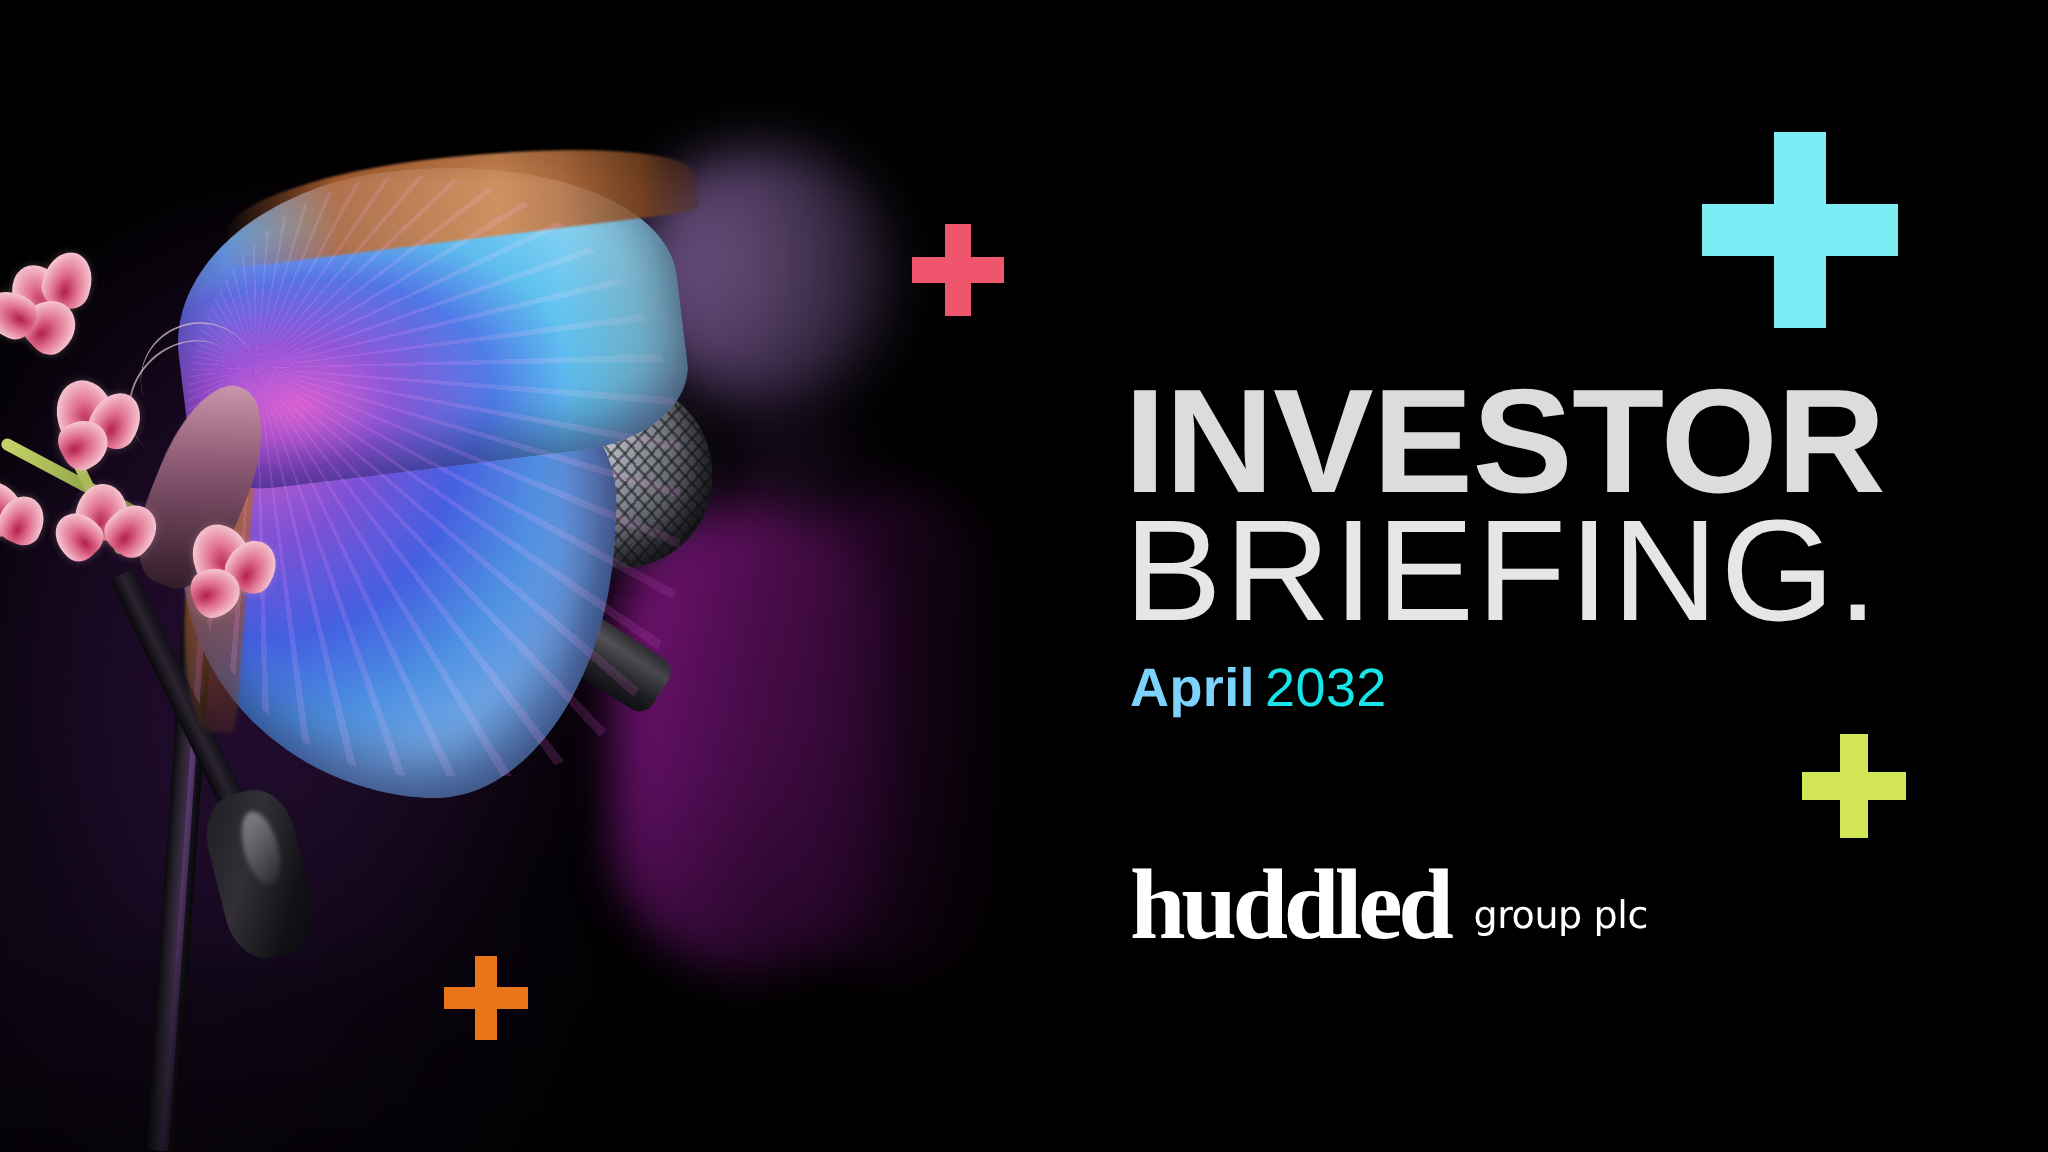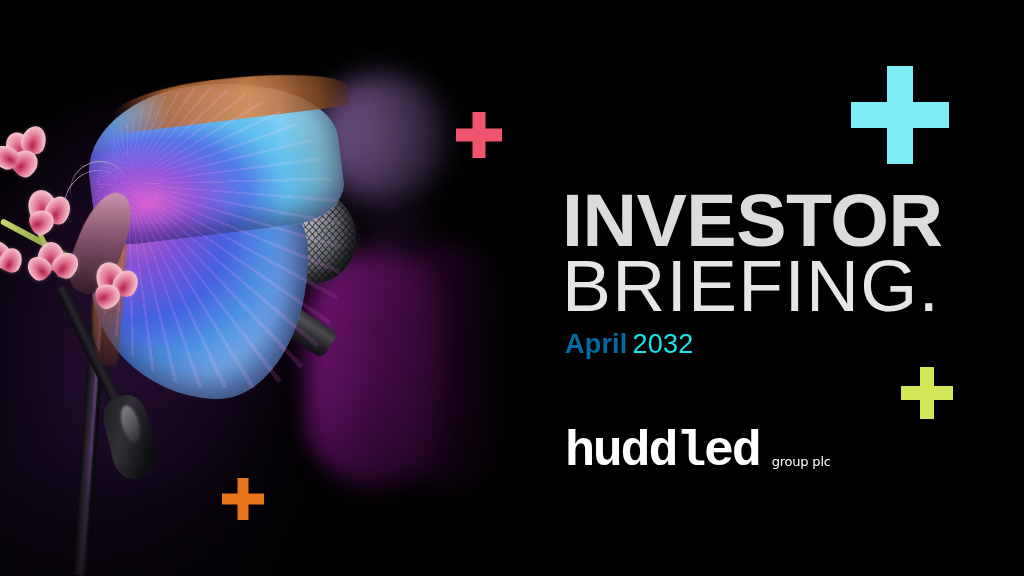--- a/index.html
+++ b/index.html
@@ -245,7 +245,7 @@
     position:absolute; left:3px; top:329px;
     font-size:27px; letter-spacing:.2px; white-space:nowrap;
   }
-  .subtitle .mo { font-weight:700; color:#0369a1; }
+  .subtitle .mo { font-weight:700; color:#7dd3fc; }
   .subtitle .yr { font-weight:400; color:#17e3e8; margin-left:5px; }
 
   

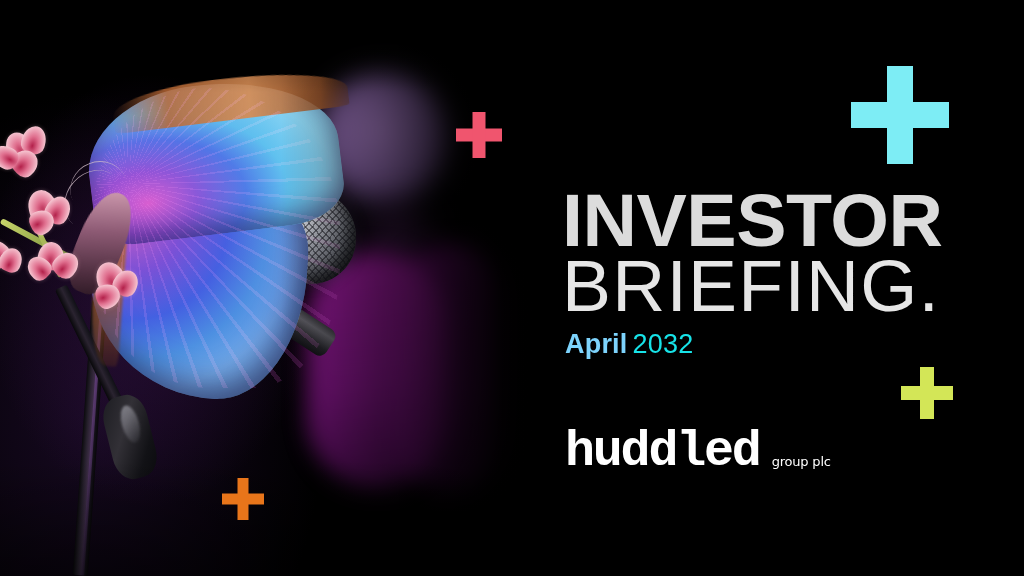--- a/index.html
+++ b/index.html
@@ -252,7 +252,7 @@
   .logo { position:absolute; left:3px; top:427px; display:flex; align-items:flex-end; }
   .logo-word {
     font-size:50px; font-weight:700; letter-spacing:-2.2px; color:#ffffff;
-    line-height:1; font-family:Liberation Mono, monospace;
+    line-height:1; font-family:Liberation Serif, serif;
   }
   .logo-suffix {
     font-size:13px; font-weight:400; color:#ffffff; letter-spacing:-.2px;

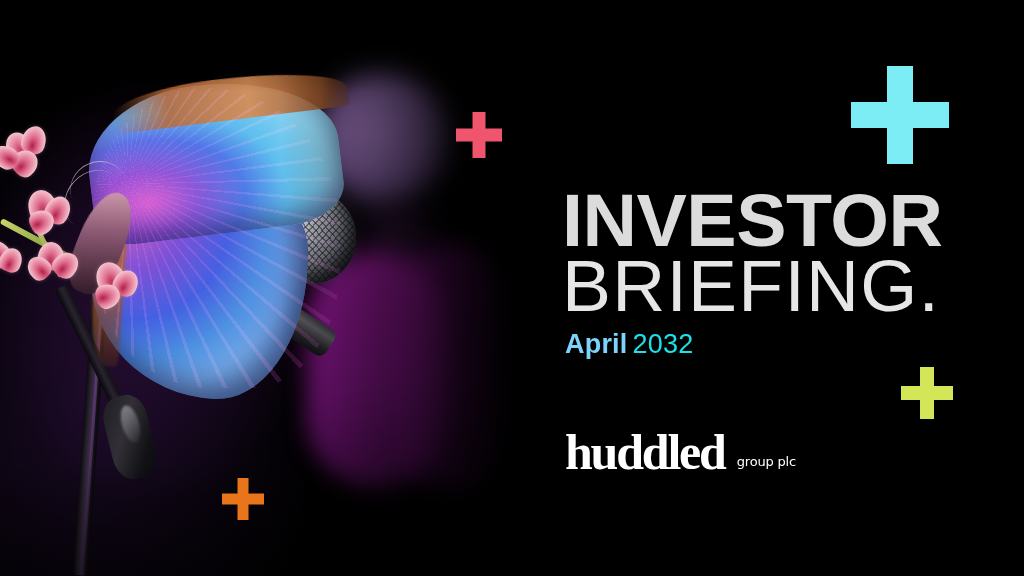--- a/index.html
+++ b/index.html
@@ -255,7 +255,7 @@
     line-height:1; font-family:Liberation Serif, serif;
   }
   .logo-suffix {
-    font-size:13px; font-weight:400; color:#ffffff; letter-spacing:-.2px;
+    font-size:19px; font-weight:400; color:#ffffff; letter-spacing:-.2px;
     margin-left:12px; margin-bottom:8px; font-family:"DejaVu Sans", sans-serif;
   }
 </style>

